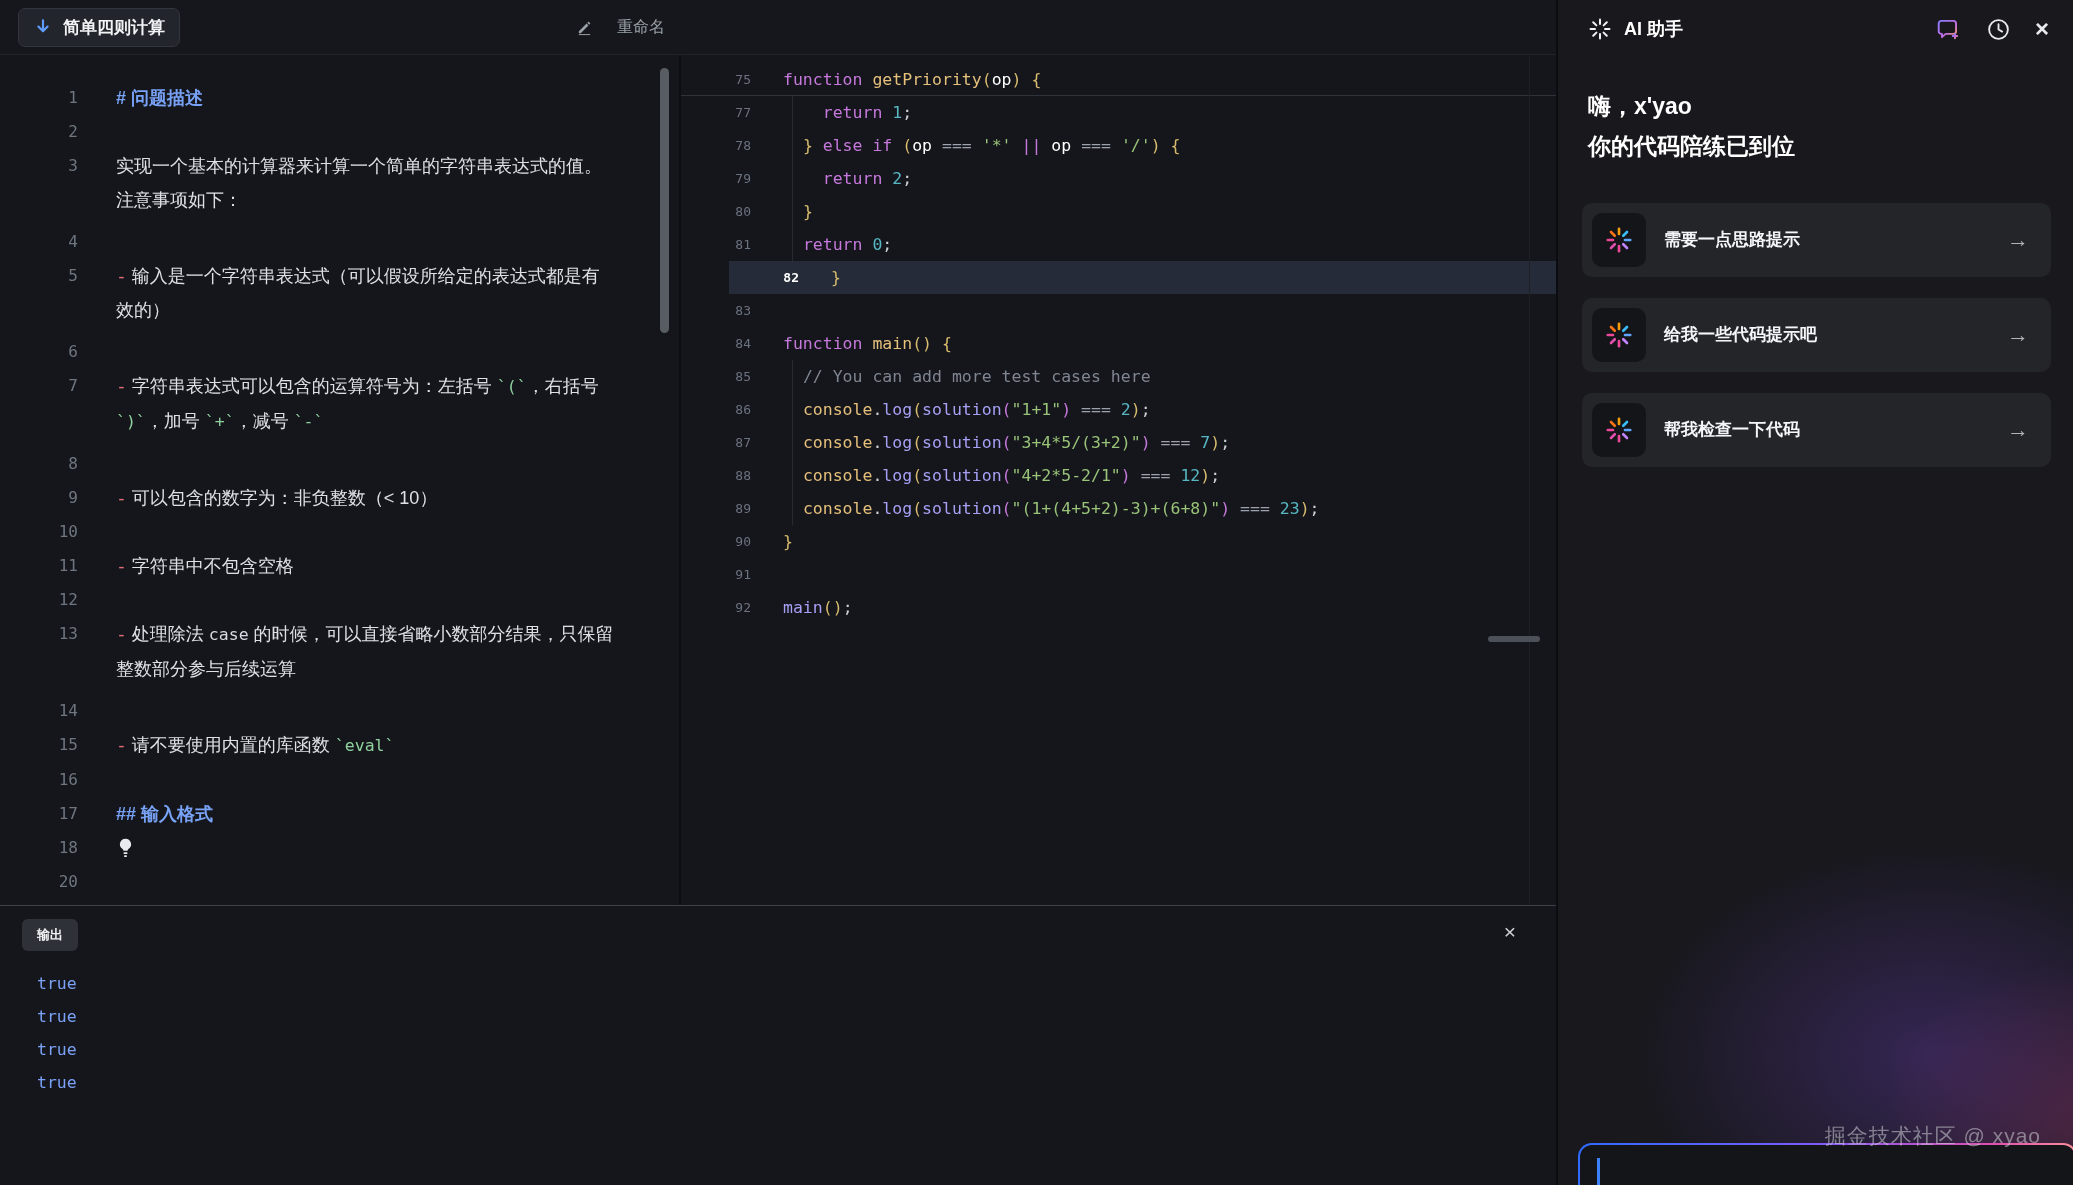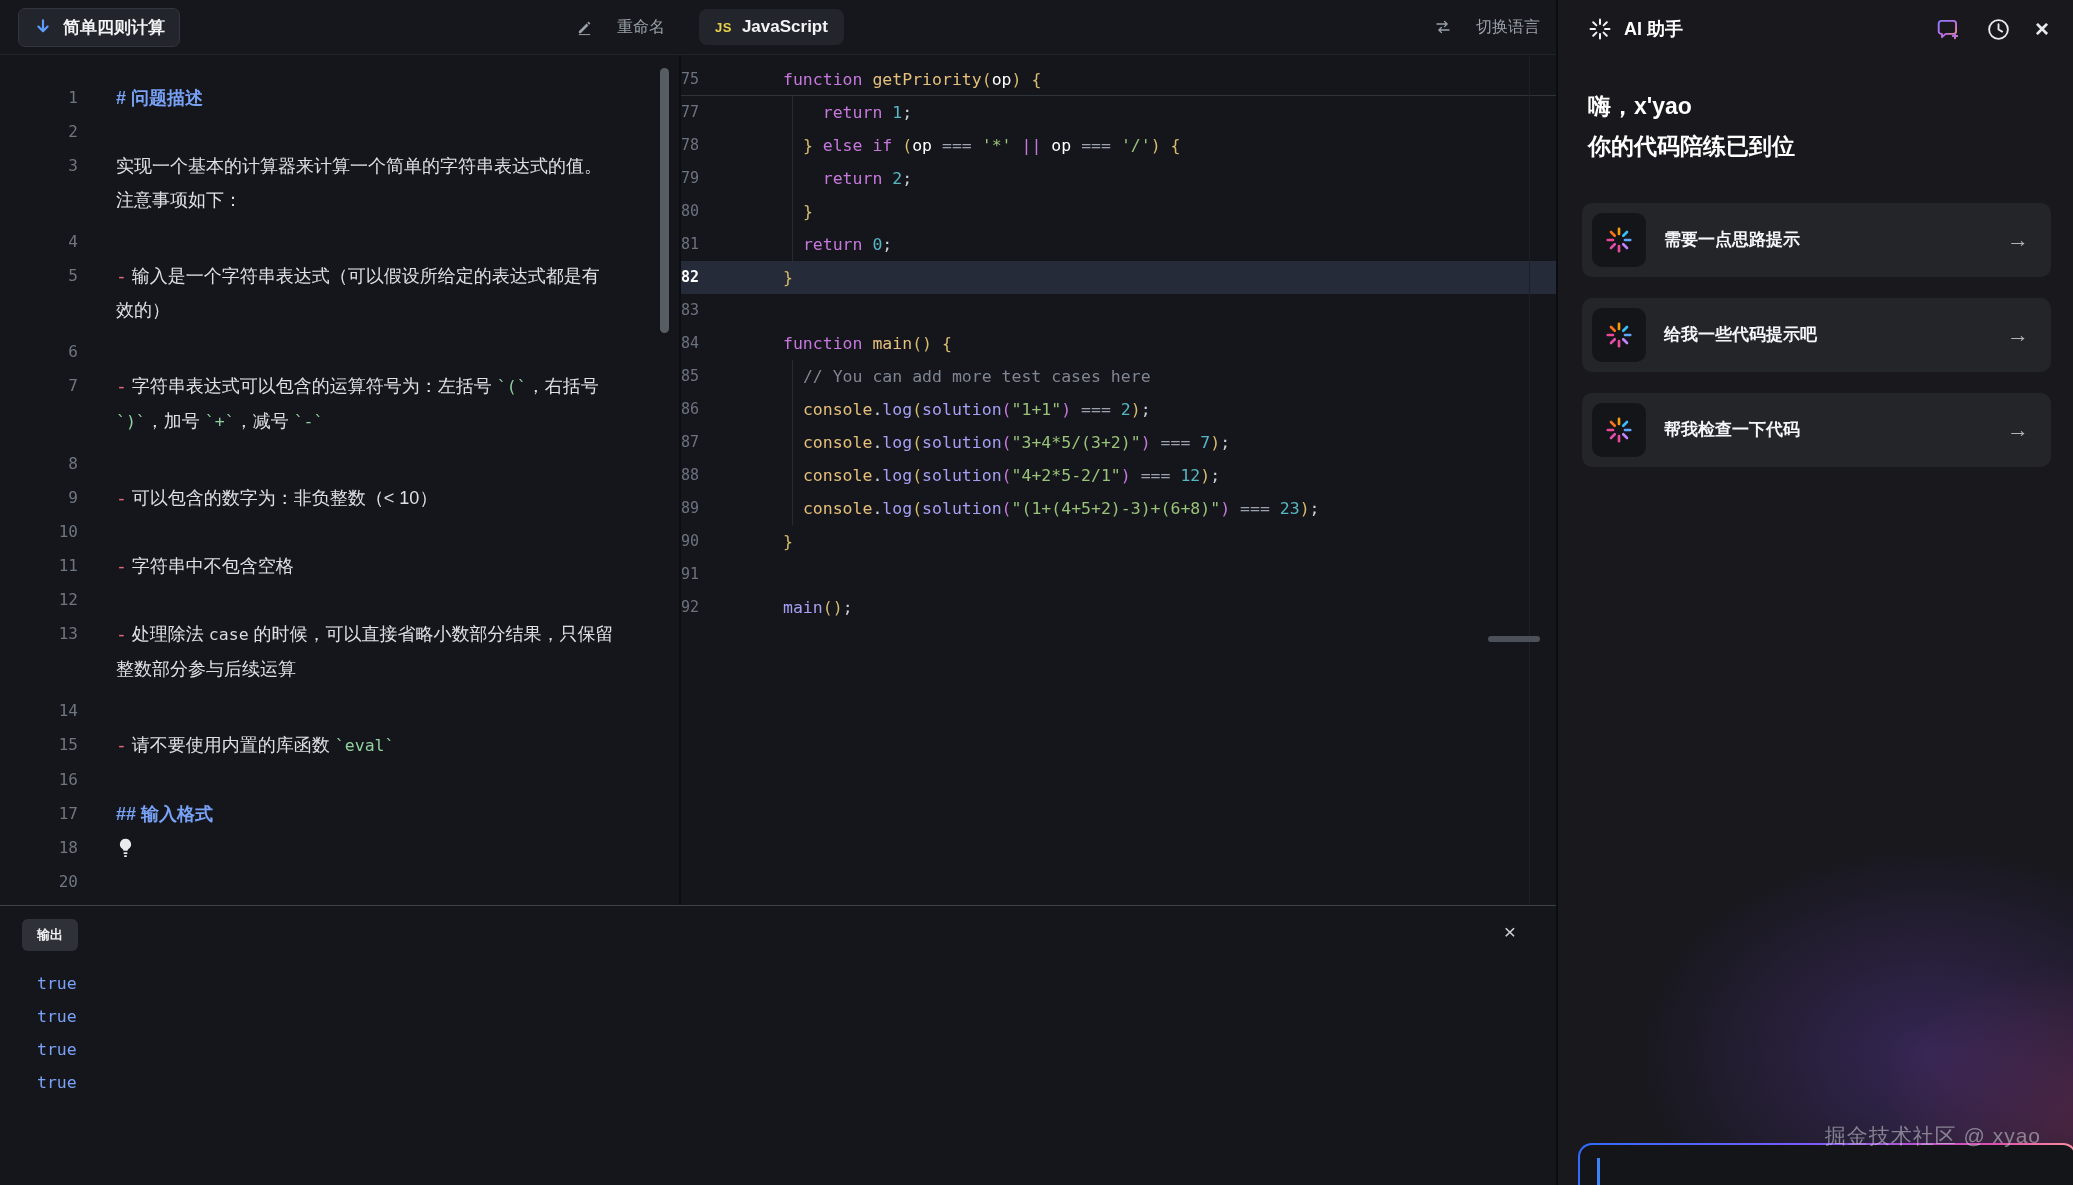--- a/index.html
+++ b/index.html
@@ -123,19 +123,6 @@
             <path d="M4 22h16" stroke="#99a0a8" stroke-width="1.4"></path>
           </svg>
           <span>重命名</span>
-        </button>
-      </div>
-      <div class="topbar-editor">
-        <div class="lang-tab">
-          <span class="js-badge">JS</span>
-          <span class="lang-name">JavaScript</span>
-        </div>
-        <button class="ghost-btn">
-          <svg width="18" height="18" viewBox="0 0 24 24">
-            <path d="M4 8h13M14 4.5L17.5 8 14 11.5" fill="none" stroke="#99a0a8" stroke-width="1.8" stroke-linecap="round" stroke-linejoin="round"></path>
-            <path d="M20 16H7M10 12.5L6.5 16l3.5 3.5" fill="none" stroke="#99a0a8" stroke-width="1.8" stroke-linecap="round" stroke-linejoin="round"></path>
-          </svg>
-          <span>切换语言</span>
         </button>
       </div>
     </div>

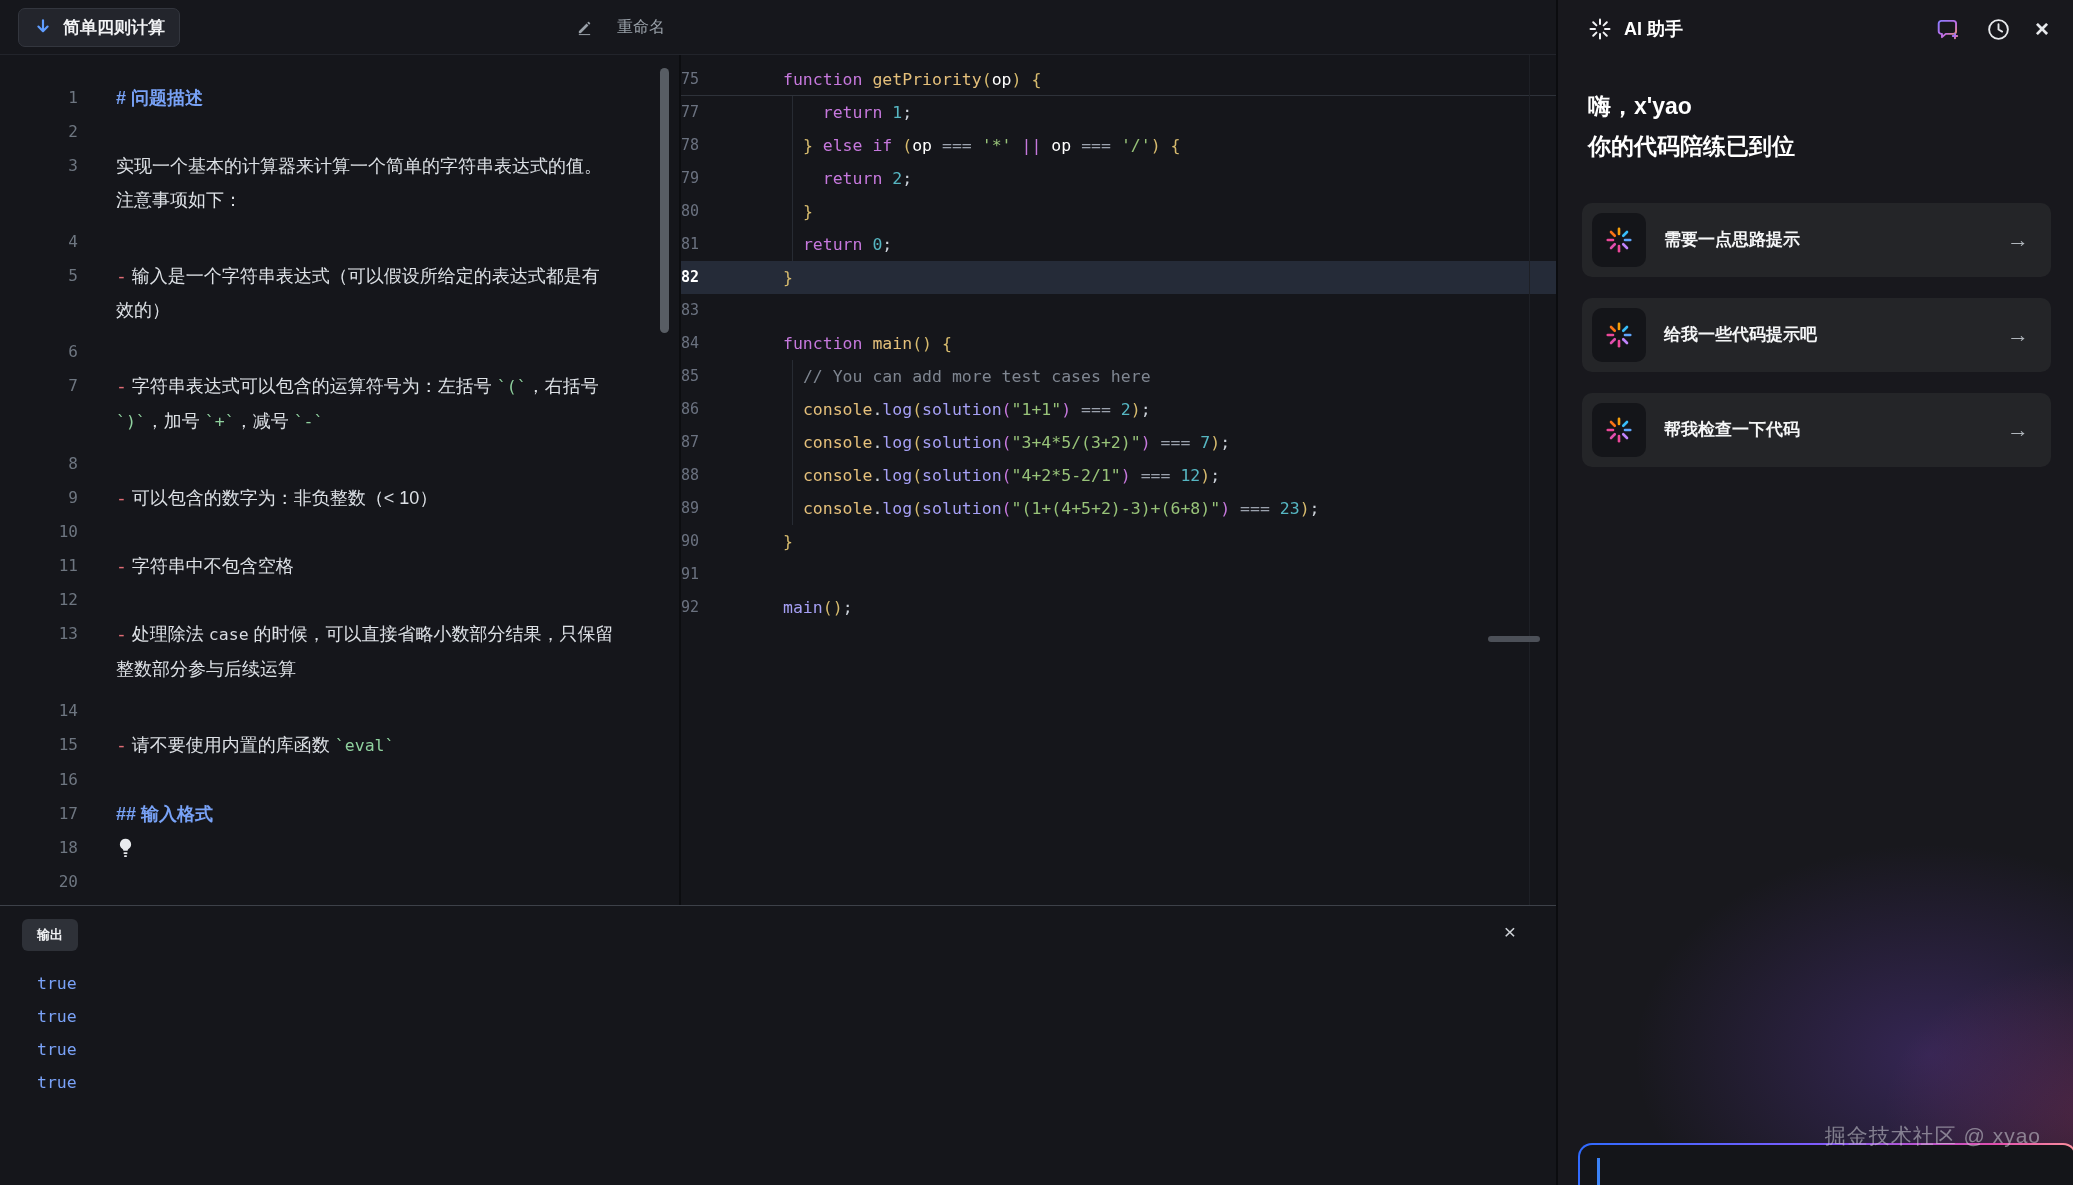--- a/index.html
+++ b/index.html
@@ -53,7 +53,7 @@
   .cl-row { display:flex; height:33px; line-height:33px; font-family:"DejaVu Sans Mono", monospace; cursor:text; }
   .cl-row.fold { border-bottom:1px solid #2e323a; }
   .cl-row.current { background:#252b38; }
-  .cl-num { flex:0 0 70px; text-align:left; color:#6b7280; font-size:15px; }
+  .cl-num { flex:0 0 70px; text-align:right; color:#6b7280; font-size:13px; }
   .cl-row.current .cl-num { color:#ffffff; font-weight:700; }
   .cl-code { flex:1; white-space:pre; font-size:16.5px; padding-left:32px; position:relative; color:#ccd2da; }
   .iguide { position:absolute; left:41px; top:0; bottom:0; width:1px; background:#272b33; }

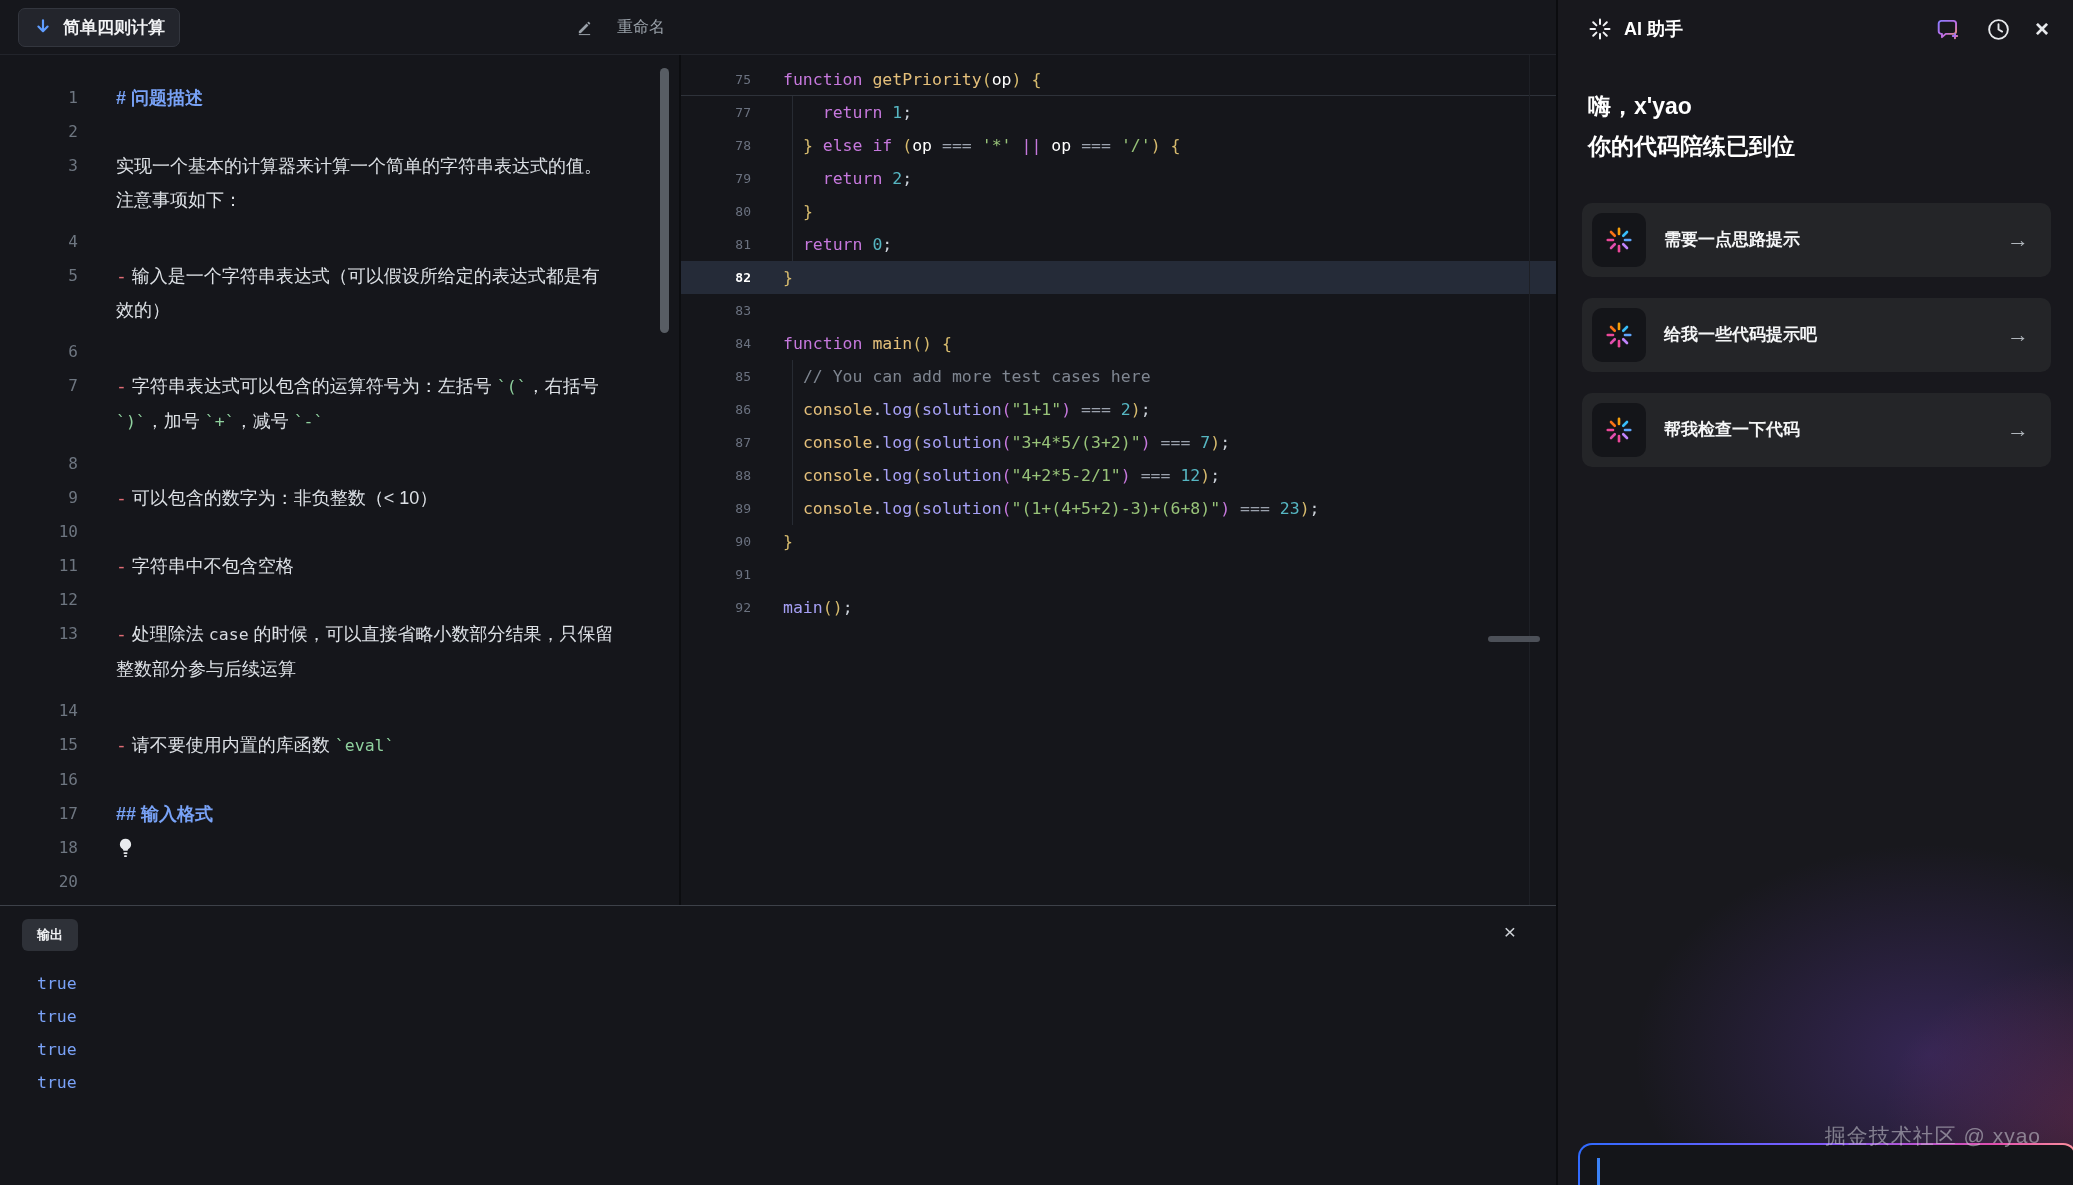--- a/index.html
+++ b/index.html
@@ -52,7 +52,7 @@
   .editor-pane { flex:1; position:relative; overflow:hidden; background:#15161b; padding-top:8px; }
   .cl-row { display:flex; height:33px; line-height:33px; font-family:"DejaVu Sans Mono", monospace; cursor:text; }
   .cl-row.fold { border-bottom:1px solid #2e323a; }
-  .cl-row.current { background:#252b38; }
+  .cl-row.current { background:#252b38;margin-left:48px; }
   .cl-num { flex:0 0 70px; text-align:right; color:#6b7280; font-size:13px; }
   .cl-row.current .cl-num { color:#ffffff; font-weight:700; }
   .cl-code { flex:1; white-space:pre; font-size:16.5px; padding-left:32px; position:relative; color:#ccd2da; }

